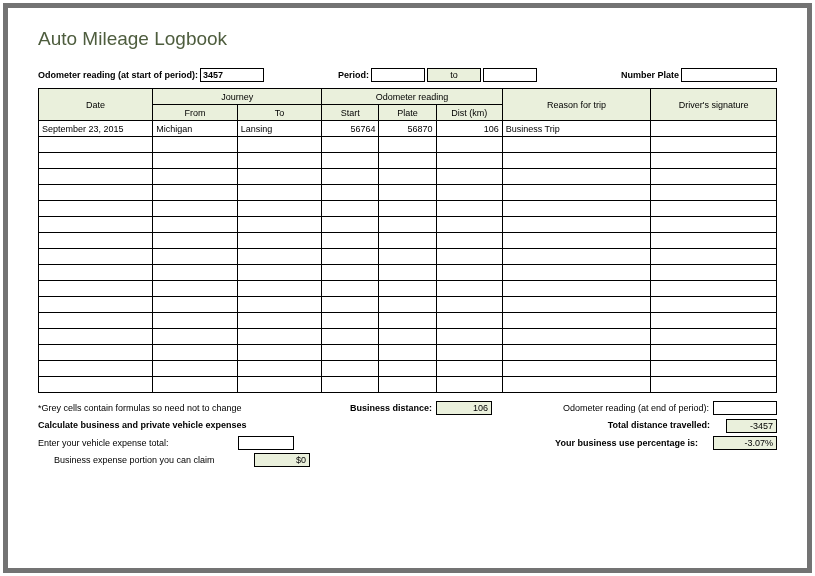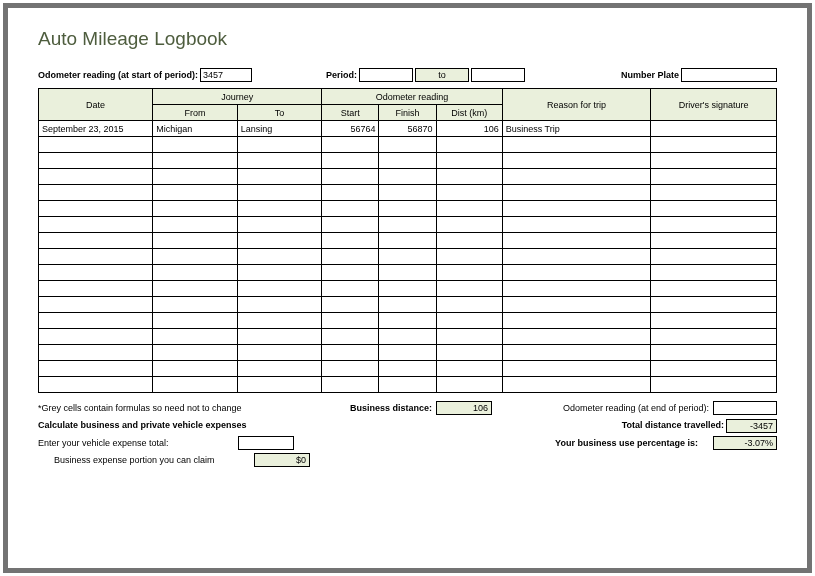--- a/index.html
+++ b/index.html
@@ -112,7 +112,7 @@
 
   <div class="header-row">
     <span class="lbl">Odometer reading (at start of period):</span>
-    <span class="hbox" style="width:52px;">3457</span>
+    <span class="hbox" style="width:64px;font-weight:bold;">3457</span>
     <span style="width:70px;"></span>
     <span class="lbl">Period:</span>
     <span class="hbox" style="width:54px;"></span>

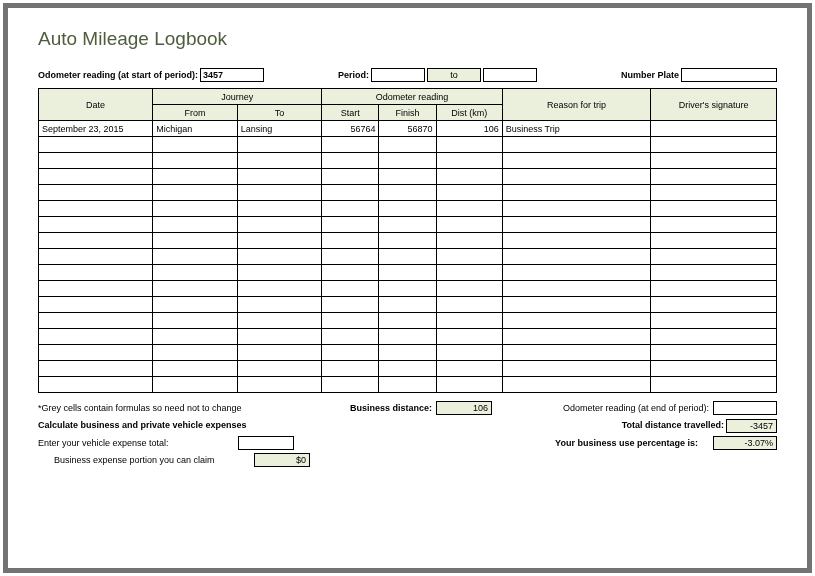--- a/index.html
+++ b/index.html
@@ -146,7 +146,7 @@
         <th>From</th>
         <th>To</th>
         <th>Start</th>
-        <th>Finish</th>
+        <th>Plate</th>
         <th>Dist (km)</th>
       </tr>
     </thead>

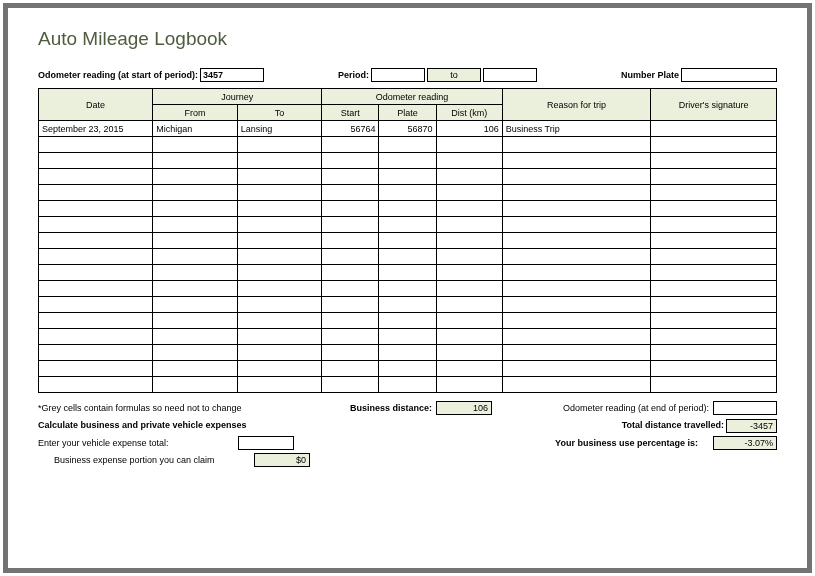--- a/index.html
+++ b/index.html
@@ -337,7 +337,7 @@
     <div class="footer-row">
       <span class="bold" style="width:300px;">Calculate business and private vehicle expenses</span>
       <span class="grow"></span>
-      <span class="bold" style="text-align:right; padding-right:2px;">Total distance travelled:</span>
+      <span class="bold" style="text-align:right; padding-right:16px;">Total distance travelled:</span>
       <span class="fbox green" style="width:51px;">-3457</span>
     </div>
     <div class="footer-row">

